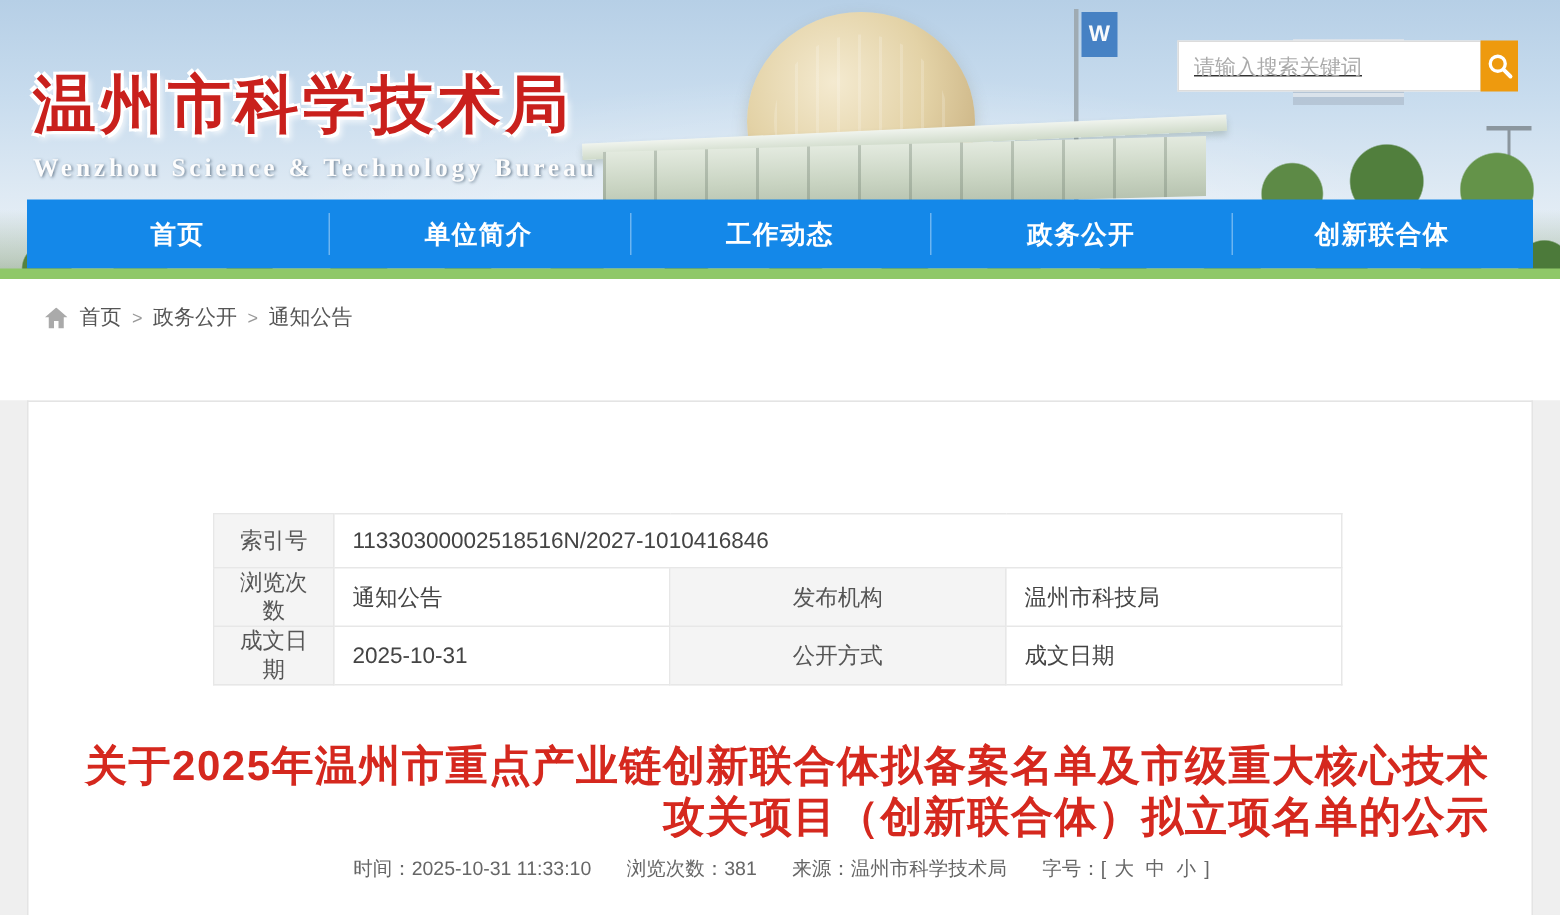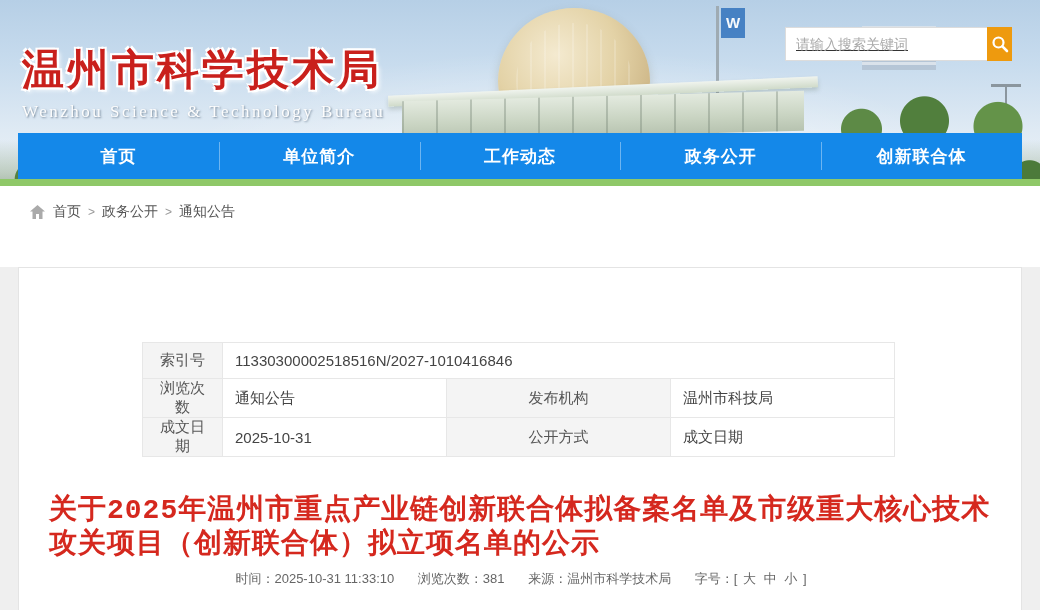--- a/index.html
+++ b/index.html
@@ -63,7 +63,7 @@
   .site-brand { position:absolute; left:22px; top:42px; }
   .site-title { font-size:42px; font-weight:bold; color:#c9201c; letter-spacing:3px;
     text-shadow:-2px -2px 0 #fff, 2px -2px 0 #fff, -2px 2px 0 #fff, 2px 2px 0 #fff, 3px 3px 4px rgba(255,255,255,.9); }
-  .site-subtitle { margin-top:4px; font-family:"Liberation Serif","DejaVu Serif",serif; font-weight:normal;
+  .site-subtitle { margin-top:4px; font-family:"Liberation Serif","DejaVu Serif",serif; font-weight:bold;
     font-size:17px; color:#fdfdfd; letter-spacing:2.5px; text-shadow:1px 1px 2px rgba(90,110,130,.8); }
 
   

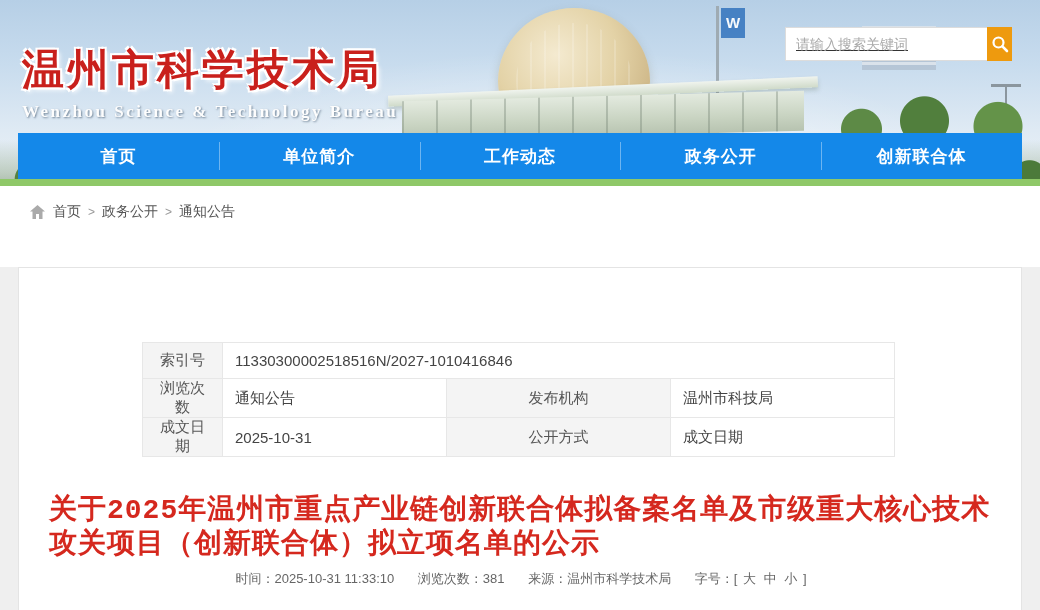--- a/index.html
+++ b/index.html
@@ -102,8 +102,8 @@
   td.lbl { width:80px; background:#f4f4f4; text-align:center; color:#555; padding:0 4px; }
   td.val-wide { width:288px; }
 
-  .article-title { position:absolute; left:30px; top:226px; width:944px; text-align:left;
-    font-size:28px; font-weight:bold; color:#d5281e; line-height:34px; letter-spacing:1px;font-family:Liberation Mono, monospace; }
+  .article-title { position:absolute; left:30px; top:226px; width:944px; text-align:right;
+    font-size:28px; font-weight:bold; color:#d5281e; line-height:34px; letter-spacing:1px; }
 
   .meta { position:absolute; left:0; top:302px; width:1004px; text-align:center; font-size:13px; color:#666; }
   .meta .grp { margin:0 10px; }

